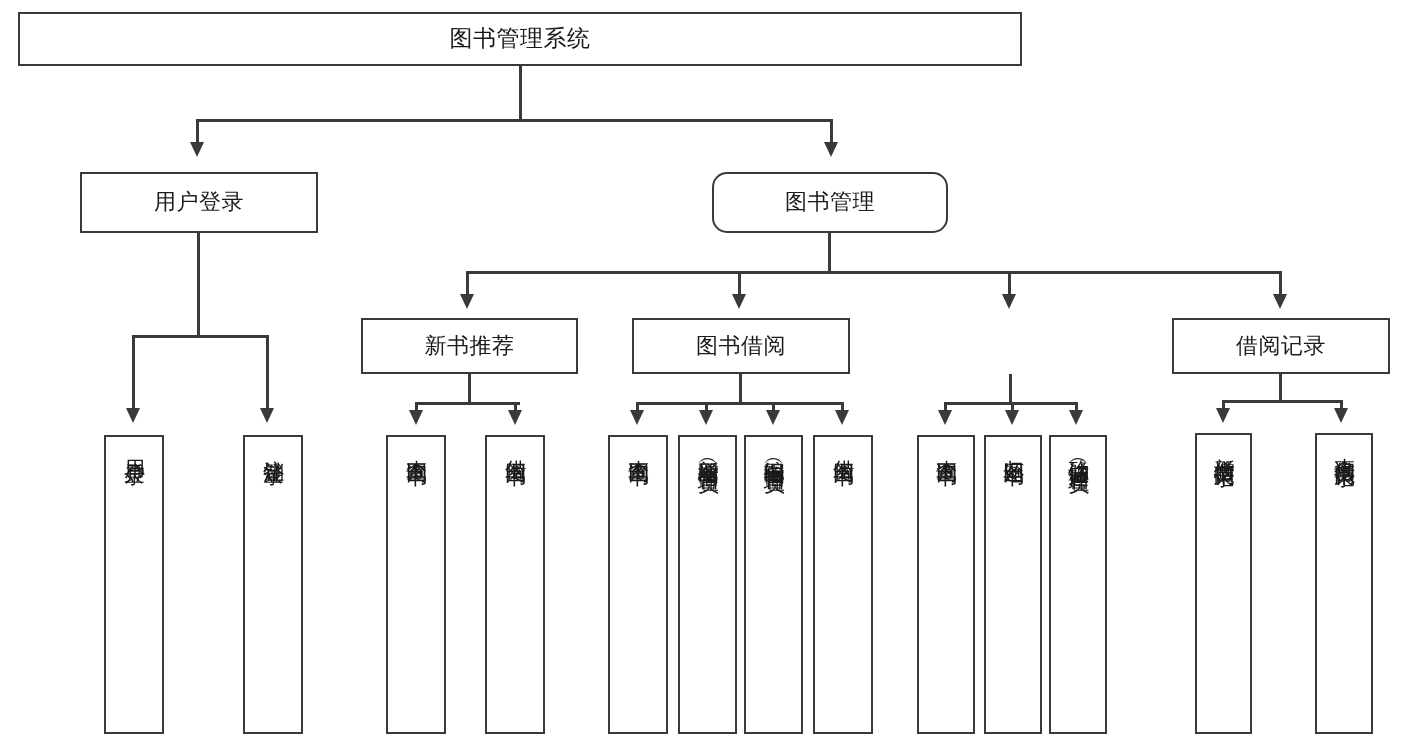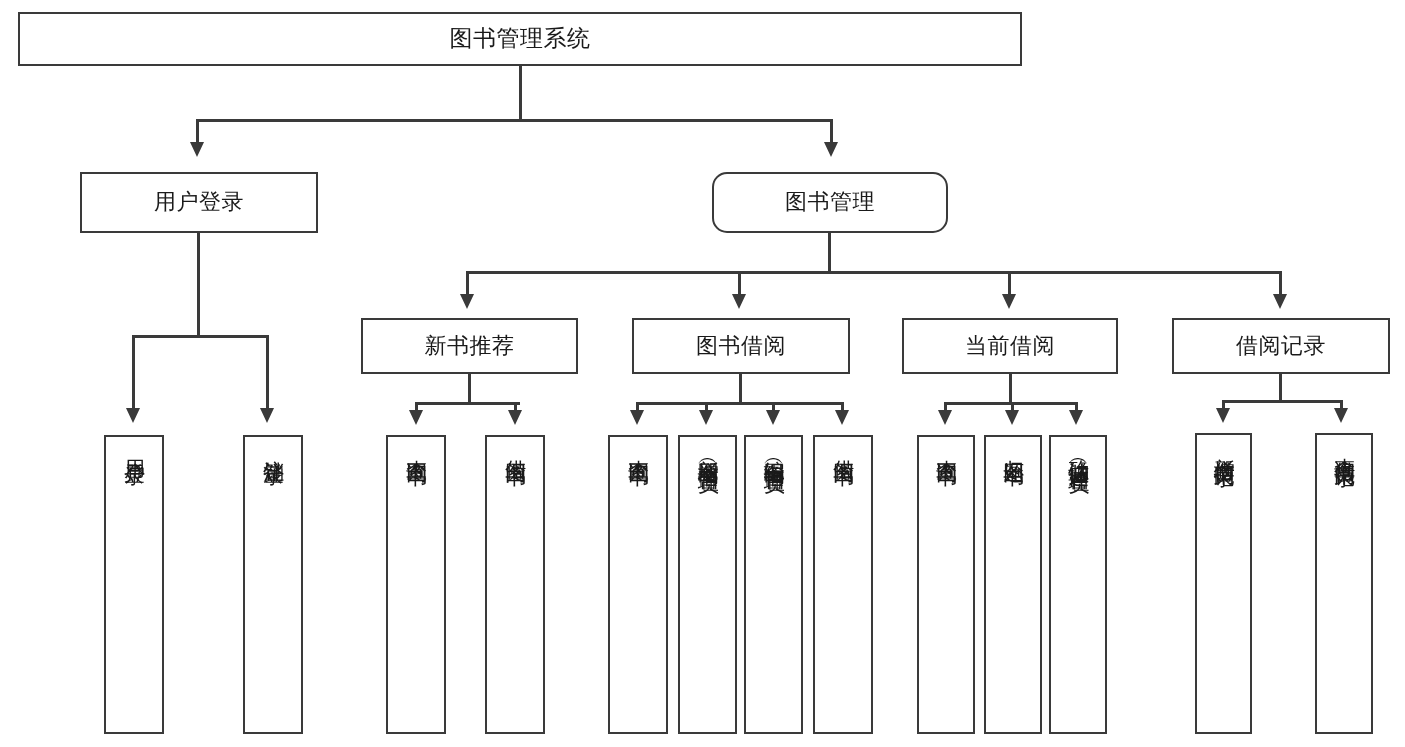--- a/index.html
+++ b/index.html
@@ -117,7 +117,6 @@
 
   <div class="node h" style="left:361px; top:318px; width:217px; height:56px;">新书推荐</div>
   <div class="node h" style="left:632px; top:318px; width:218px; height:56px;">图书借阅</div>
-  <div class="node h" style="left:902px; top:318px; width:216px; height:56px;">当前借阅</div>
   <div class="node h" style="left:1172px; top:318px; width:218px; height:56px;text-align:right;">借阅记录</div>
 
   <div class="ln v" style="left:468px; top:374px; width:3px; height:30px;"></div>

